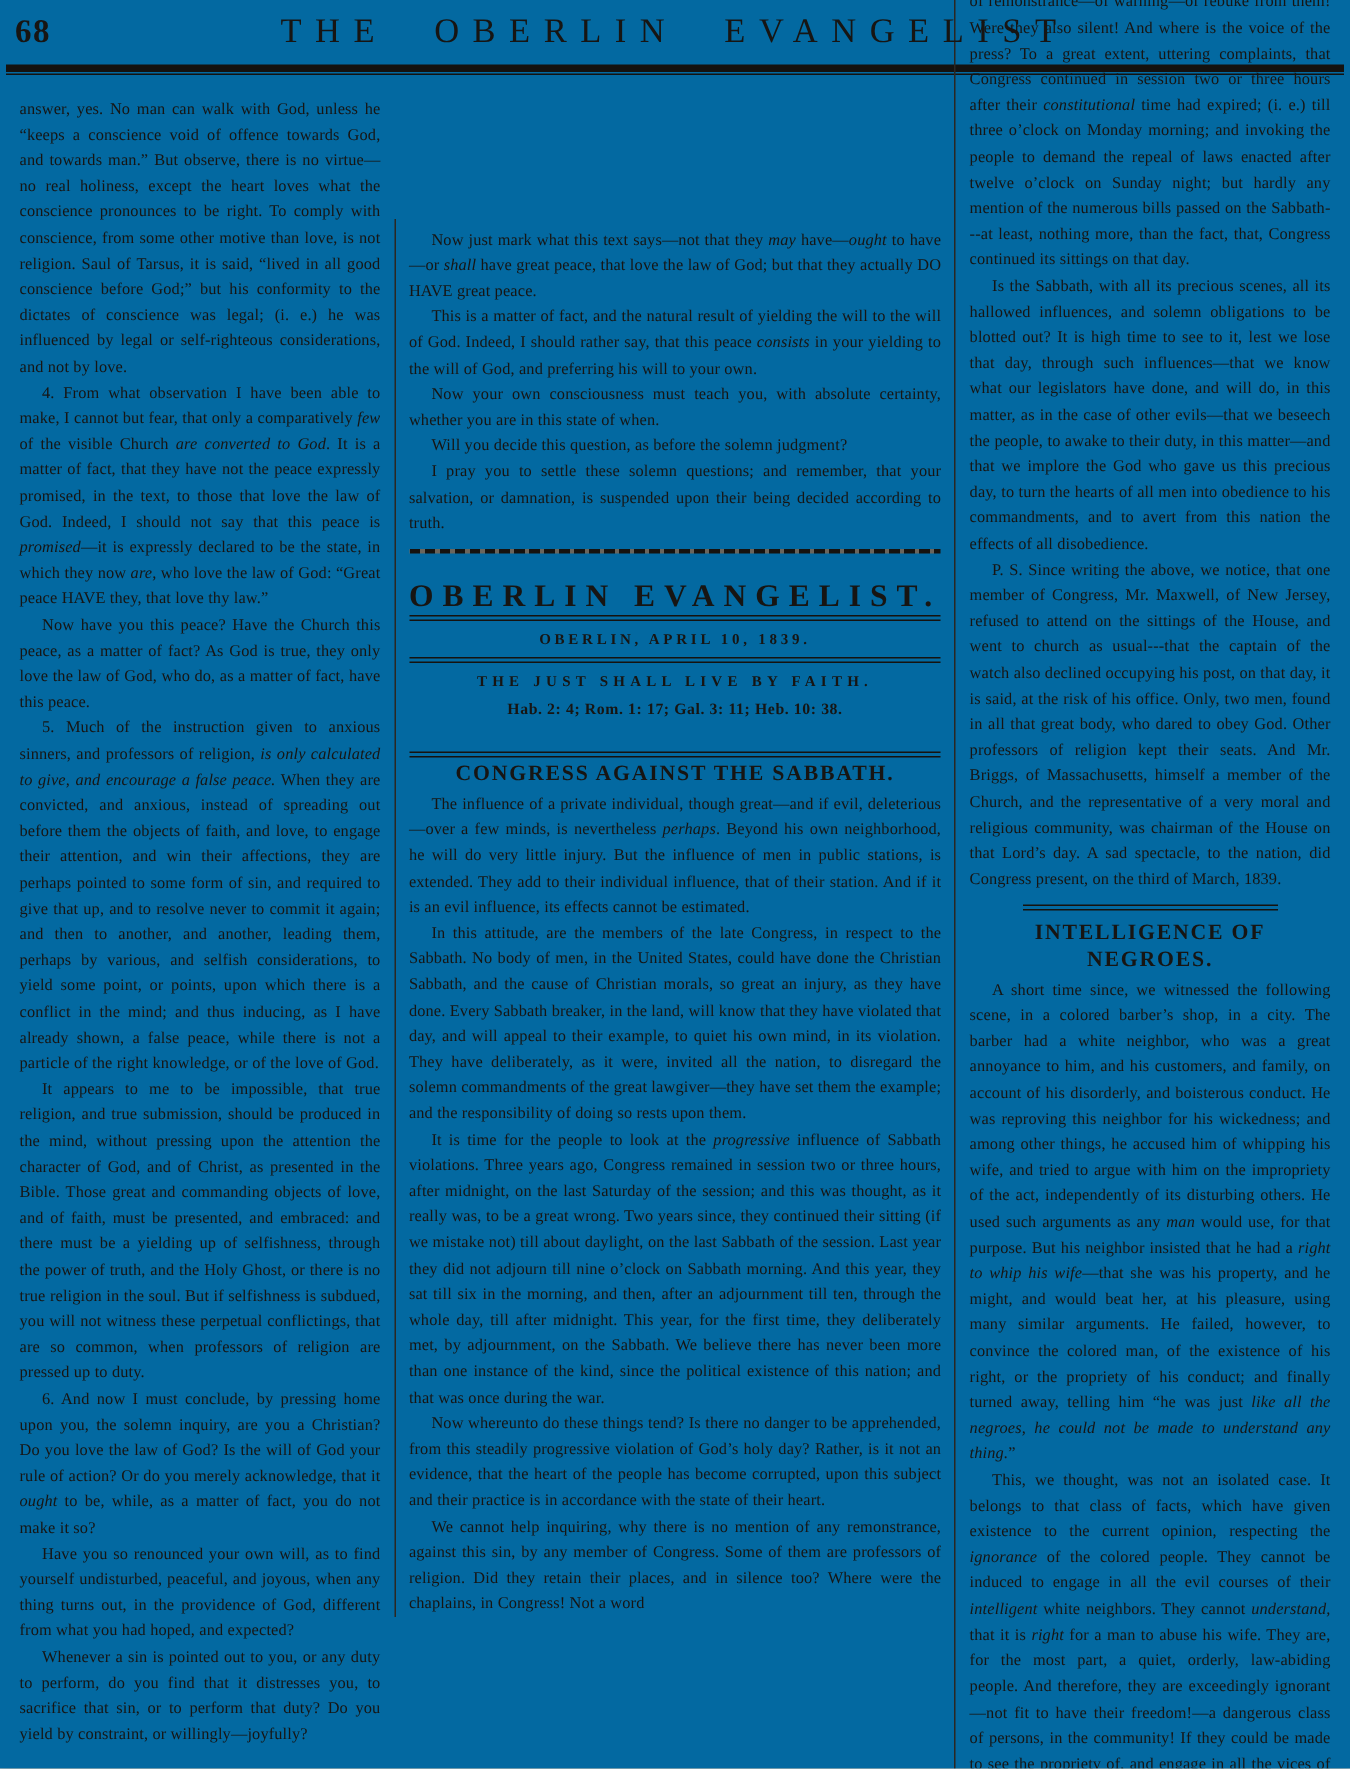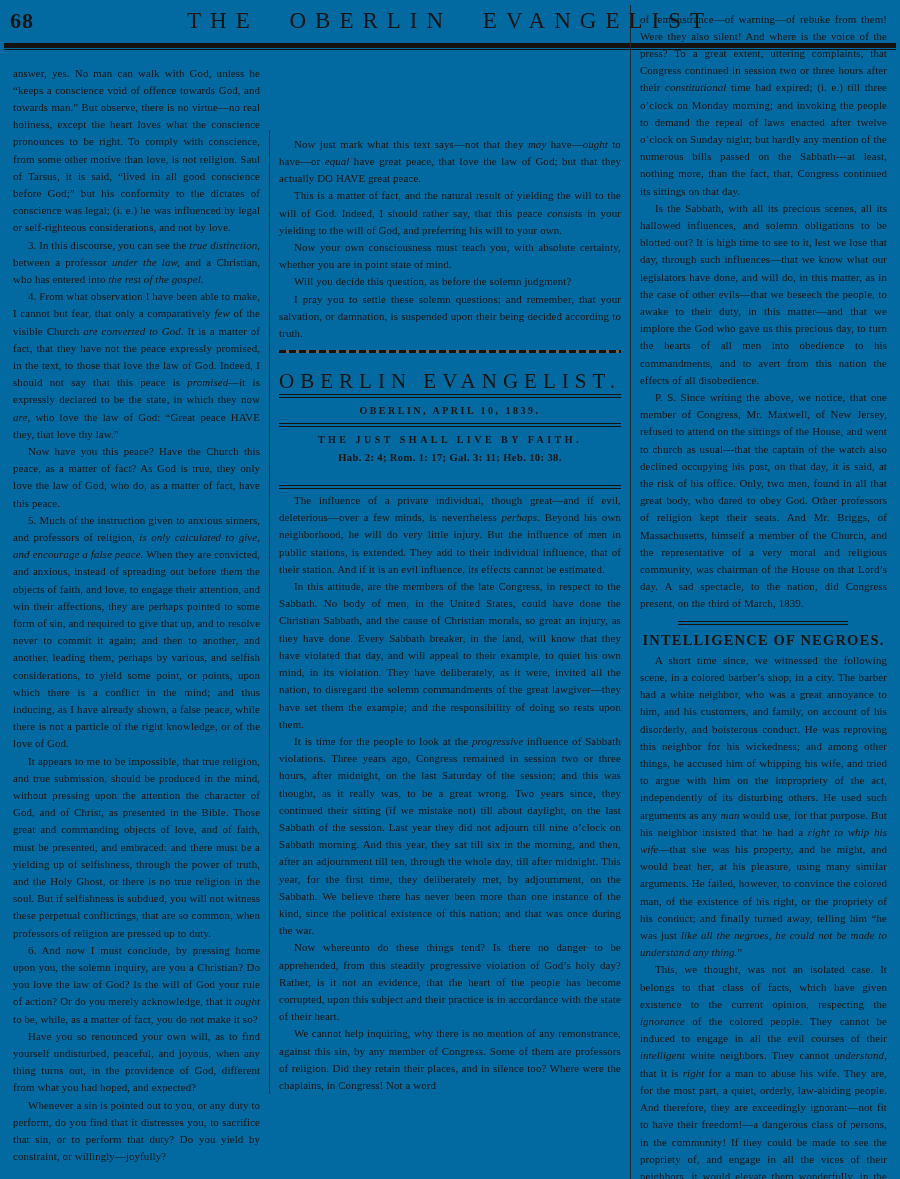--- a/index.html
+++ b/index.html
@@ -72,7 +72,7 @@
 
     <section class="col">
       <div>
-          <p>Now just mark what this text says—not that they <i>may</i> have—<i>ought</i> to have—or <i>equal</i> have great peace, that love the law of God; but that they actually DO HAVE great peace.</p>
+          <p>Now just mark what this text says—not that they <i>may</i> have—<i>ought</i> to have—or <i>shall</i> have great peace, that love the law of God; but that they actually DO HAVE great peace.</p>
           <p>This is a matter of fact, and the natural result of yielding the will to the will of God.  Indeed, I should rather say, that this peace <i>consists</i> in your yielding to the will of God, and preferring his will to your own.</p>
           <p>Now your own consciousness must teach you, with absolute certainty, whether you are in point state of mind.</p>
           <p>Will you decide this question, as before the solemn judgment?</p>

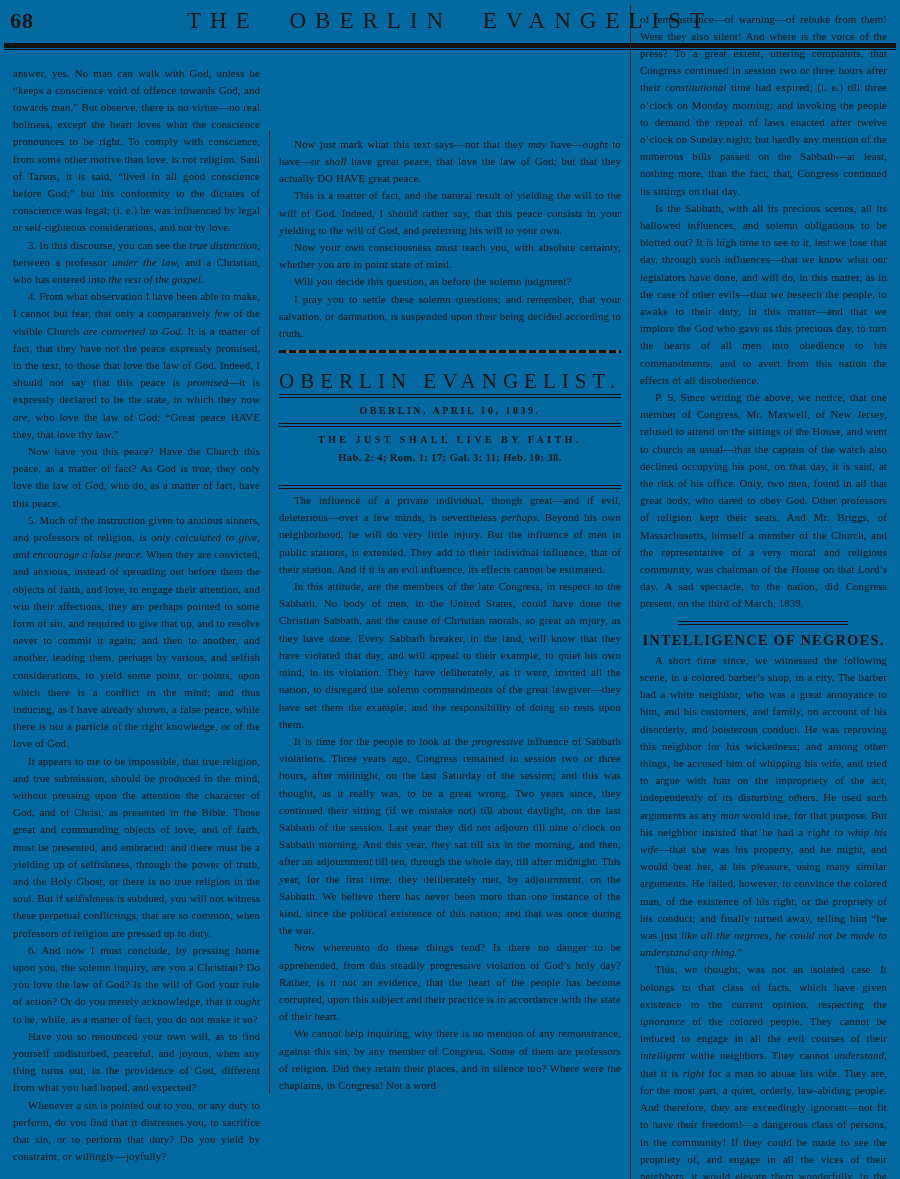--- a/index.html
+++ b/index.html
@@ -59,7 +59,6 @@
     <section class="col">
       <div>
           <p class="noindent">answer, yes.  No man can walk with God, unless he “keeps a conscience void of offence towards God, and towards man.”  But observe, there is no virtue—no real holiness, except the heart loves what the conscience pronounces to be right.  To comply with conscience, from some other motive than love, is not religion.  Saul of Tarsus, it is said, “lived in all good conscience before God;” but his conformity to the dictates of conscience was legal; (i. e.) he was influenced by legal or self-righteous considerations, and not by love.</p>
-          <p>3. In this discourse, you can see the <i>true distinction,</i> between a professor <i>under the law,</i> and a Christian, who has entered into <i>the rest of the gospel.</i></p>
           <p>4. From what observation I have been able to make, I cannot but fear, that only a comparatively <i>few</i> of the visible Church <i>are converted to God</i>.  It is a matter of fact, that they have not the peace expressly promised, in the text, to those that love the law of God.  Indeed, I should not say that this peace is <i>promised</i>—it is expressly declared to be the state, in which they now <i>are,</i> who love the law of God: “Great peace HAVE they, that love thy law.”</p>
           <p>Now have you this peace?  Have the Church this peace, as a matter of fact?  As God is true, they only love the law of God, who do, as a matter of fact, have this peace.</p>
           <p>5. Much of the instruction given to anxious sinners, and professors of religion, <i>is only calculated to give, and encourage a false peace.</i>  When they are convicted, and anxious, instead of spreading out before them the objects of faith, and love, to engage their attention, and win their affections, they are perhaps pointed to some form of sin, and required to give that up, and to resolve never to commit it again; and then to another, and another, leading them, perhaps by various, and selfish considerations, to yield some point, or points, upon which there is a conflict in the mind; and thus inducing, as I have already shown, a false peace, while there is not a particle of the right knowledge, or of the love of God.</p>

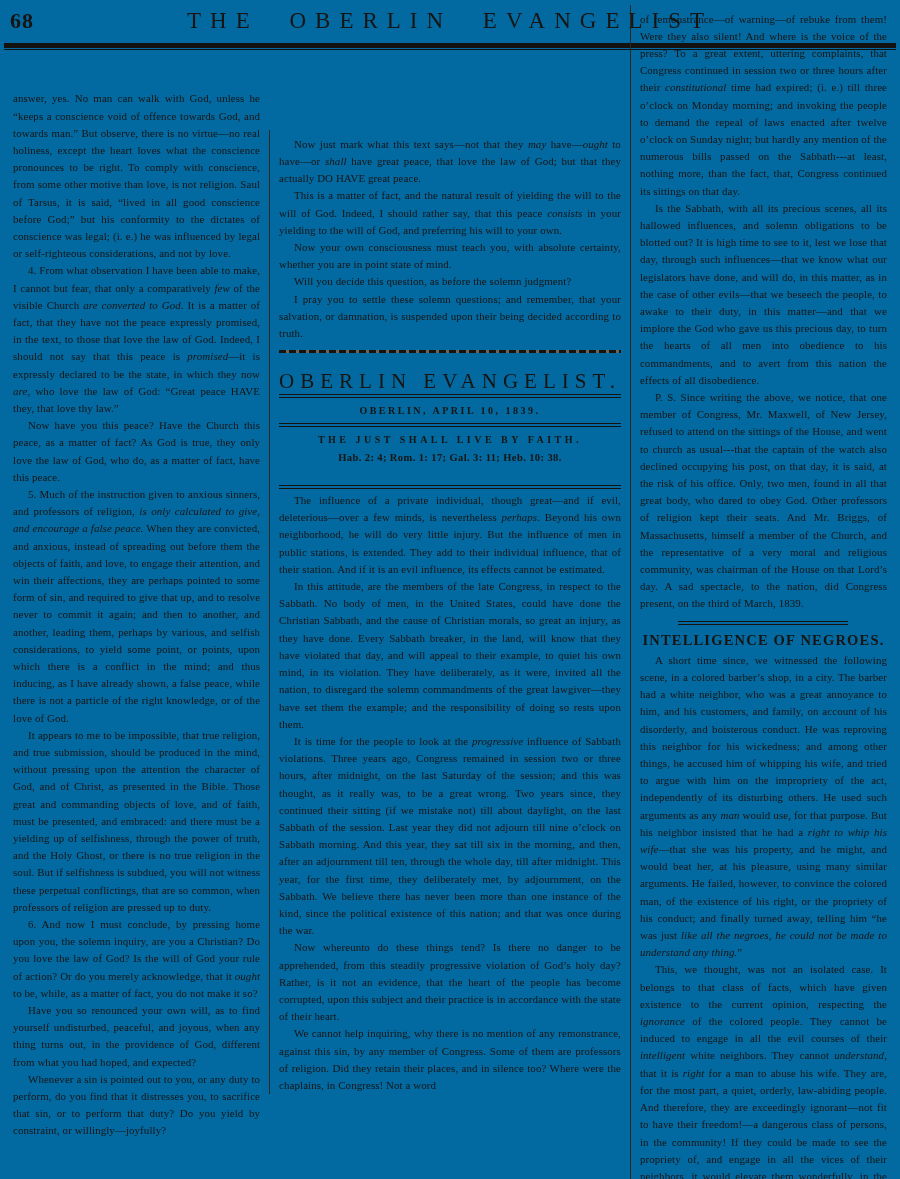--- a/index.html
+++ b/index.html
@@ -73,7 +73,7 @@
       <div>
           <p>Now just mark what this text says—not that they <i>may</i> have—<i>ought</i> to have—or <i>shall</i> have great peace, that love the law of God; but that they actually DO HAVE great peace.</p>
           <p>This is a matter of fact, and the natural result of yielding the will to the will of God.  Indeed, I should rather say, that this peace <i>consists</i> in your yielding to the will of God, and preferring his will to your own.</p>
-          <p>Now your own consciousness must teach you, with absolute certainty, whether you are in point state of mind.</p>
+          <p>Now your own consciousness must teach you, with absolute certainty, whether you are in this state of when.</p>
           <p>Will you decide this question, as before the solemn judgment?</p>
           <p>I pray you to settle these solemn questions; and remember, that your salvation, or damnation, is suspended upon their being decided according to truth.</p>
         </div>

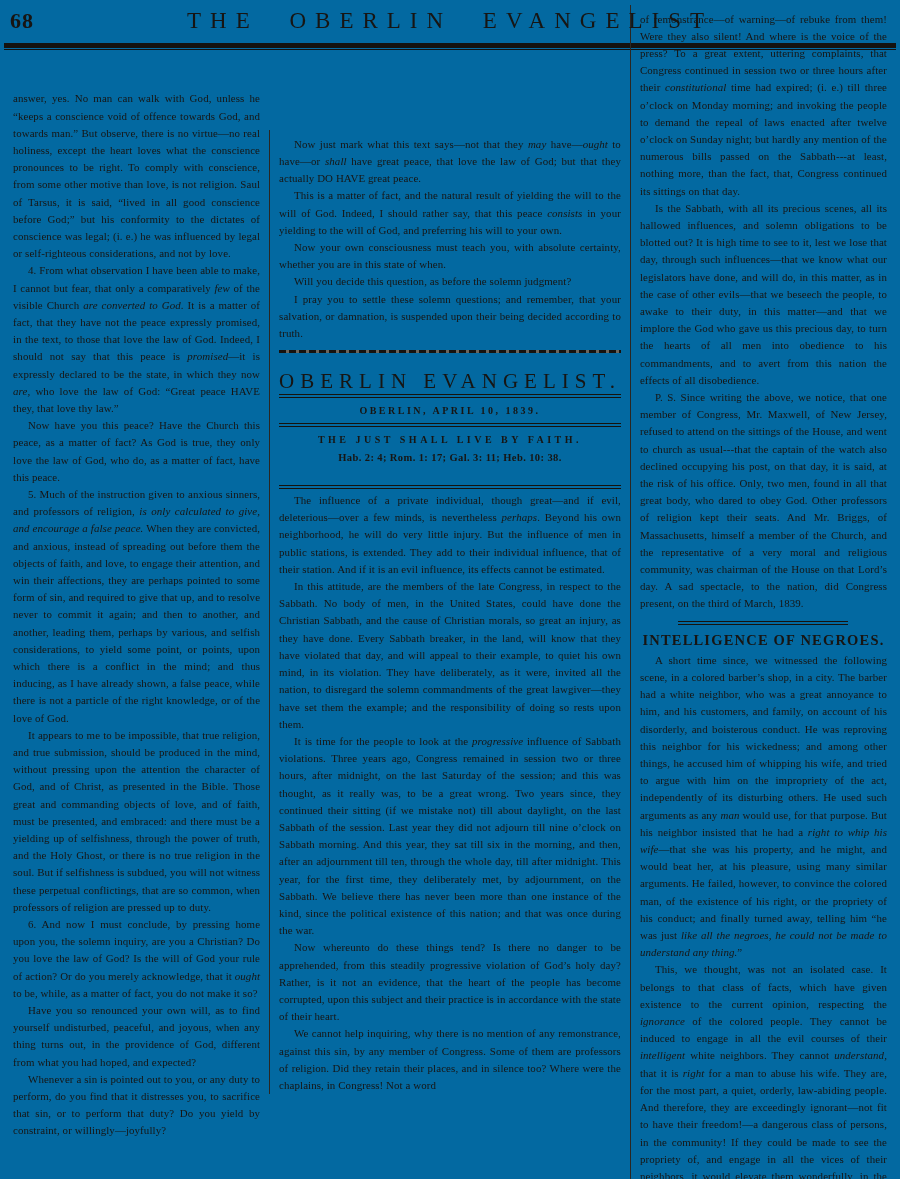--- a/index.html
+++ b/index.html
@@ -33,7 +33,7 @@
     background:repeating-linear-gradient(90deg,#16120e 0 7px,#6b655c 7px 10px); }
   .double-rule { height:4px; box-sizing:border-box;
     border-top:1px solid #16120e; border-bottom:1px solid #16120e; margin:3px 0; }
-  .mh-title { margin:20px 0 4px 0; font-size:21px; font-weight:normal; letter-spacing:6px; white-space:nowrap; }
+  .mh-title { margin:20px 0 4px 0; font-size:21px; font-weight:bold; letter-spacing:6px; white-space:nowrap; }
   .mh-date { margin:4px 0 3px 0; font-size:10px; font-weight:bold; letter-spacing:2.5px; }
   .mh-motto { margin:4px 0 0 0; font-size:10px; font-weight:bold; letter-spacing:3.5px; }
   .mh-refs { margin:1px 0 19px 0; font-size:10.5px; font-weight:bold; letter-spacing:.4px; }

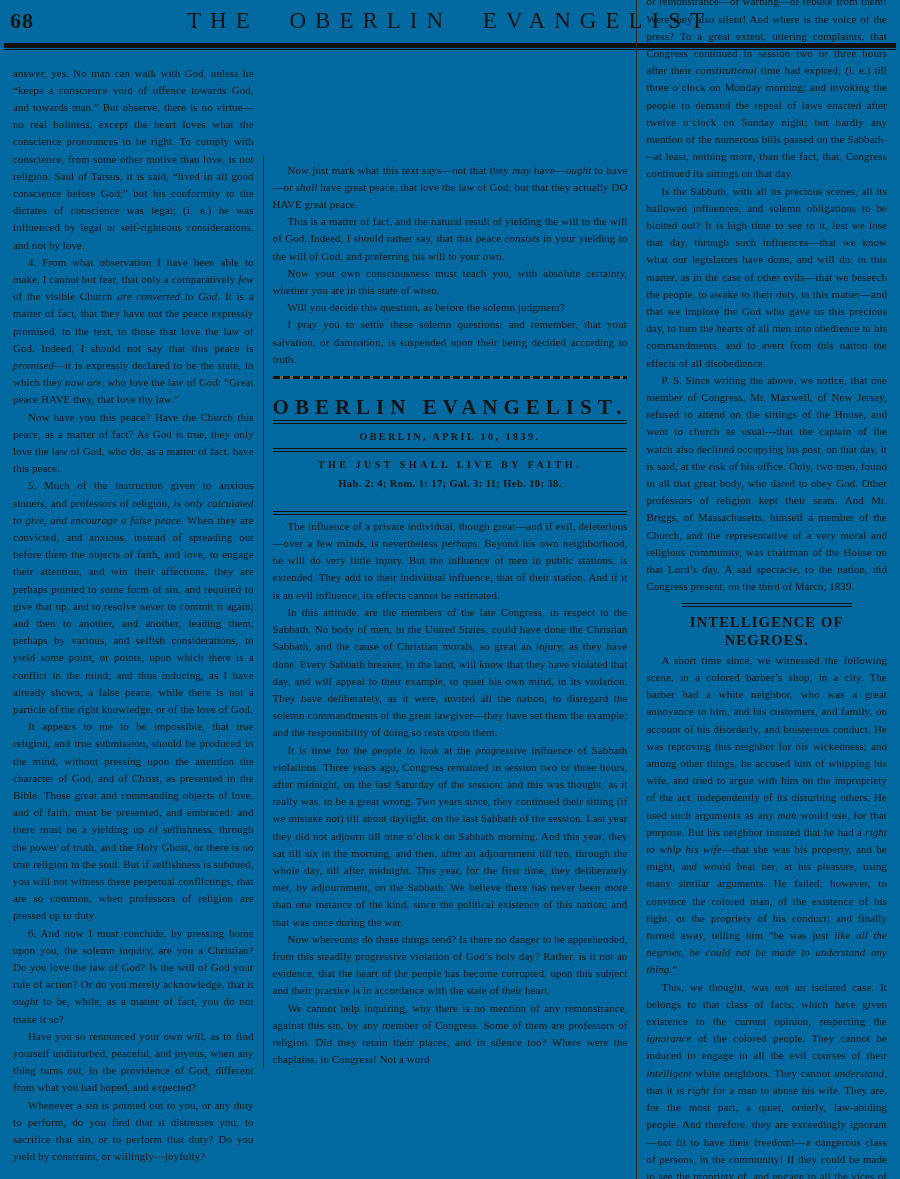--- a/index.html
+++ b/index.html
@@ -89,6 +89,7 @@
         <div class="double-rule"></div>
       </div>
 
+      <h2 class="article-title" style="margin-top:3px;">CONGRESS AGAINST THE SABBATH.</h2>
       <div>
           <p>The influence of a private individual, though great—and if evil, deleterious—over a few minds, is nevertheless <i>perhaps</i>.  Beyond his own neighborhood, he will do very little injury.  But the influence of men in public stations, is extended.  They add to their individual influence, that of their station.  And if it is an evil influence, its effects cannot be estimated.</p>
           <p>In this attitude, are the members of the late Congress, in respect to the Sabbath.  No body of men, in the United States, could have done the Christian Sabbath, and the cause of Christian morals, so great an injury, as they have done.  Every Sabbath breaker, in the land, will know that they have violated that day, and will appeal to their example, to quiet his own mind, in its violation.  They have deliberately, as it were, invited all the nation, to disregard the solemn commandments of the great lawgiver—they have set them the example; and the responsibility of doing so rests upon them.</p>

